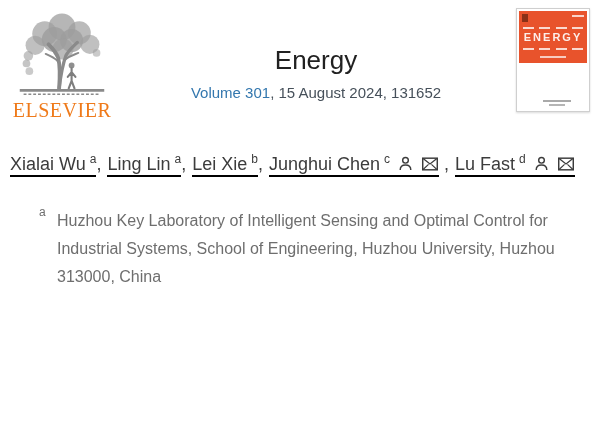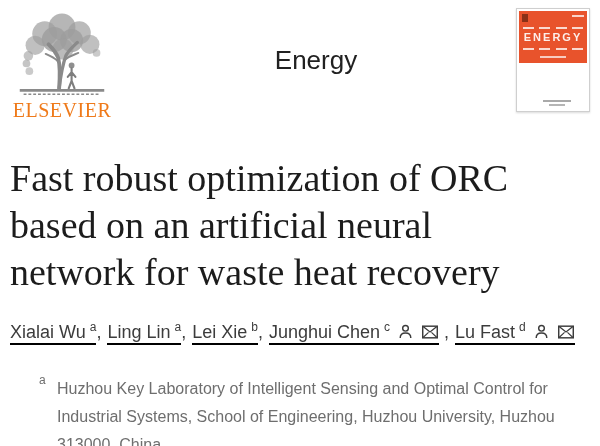--- a/index.html
+++ b/index.html
@@ -98,6 +98,7 @@
 
     <div class="head-center">
       <div class="journal-title">Energy</div>
+      <div class="vol-line"><a class="vol-link">Volume 301</a><span class="vol-rest">, 15 August 2024, 131652</span></div>
     </div>
 
     <div class="cover">

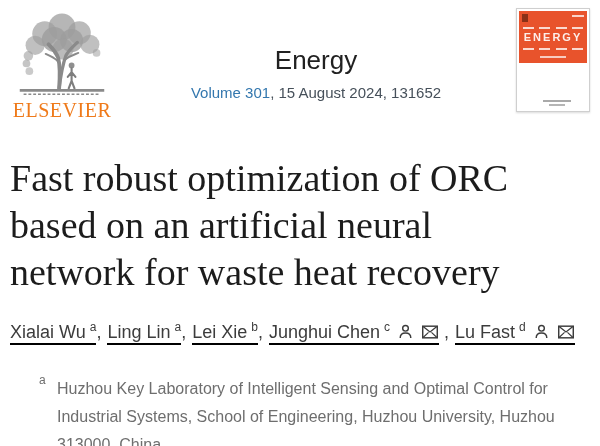--- a/index.html
+++ b/index.html
@@ -125,11 +125,6 @@
     </div>
   </div>
 
-  <h1 class="title">
-    <span>Fast robust optimization of ORC</span>
-    <span>based on an artificial neural</span>
-    <span>network for waste heat recovery</span>
-  </h1>
 
   <div class="authors">
     <span class="author"><span>Xialai Wu</span><span class="sup">a</span></span><span class="sep">,</span><span class="author"><span>Ling Lin</span><span class="sup">a</span></span><span class="sep">,</span><span class="author"><span>Lei Xie</span><span class="sup">b</span></span><span class="sep">,</span><span class="author"><span>Junghui Chen</span><span class="sup">c</span><span class="a-ic"><svg width="17" height="17" viewBox="0 0 24 24">

